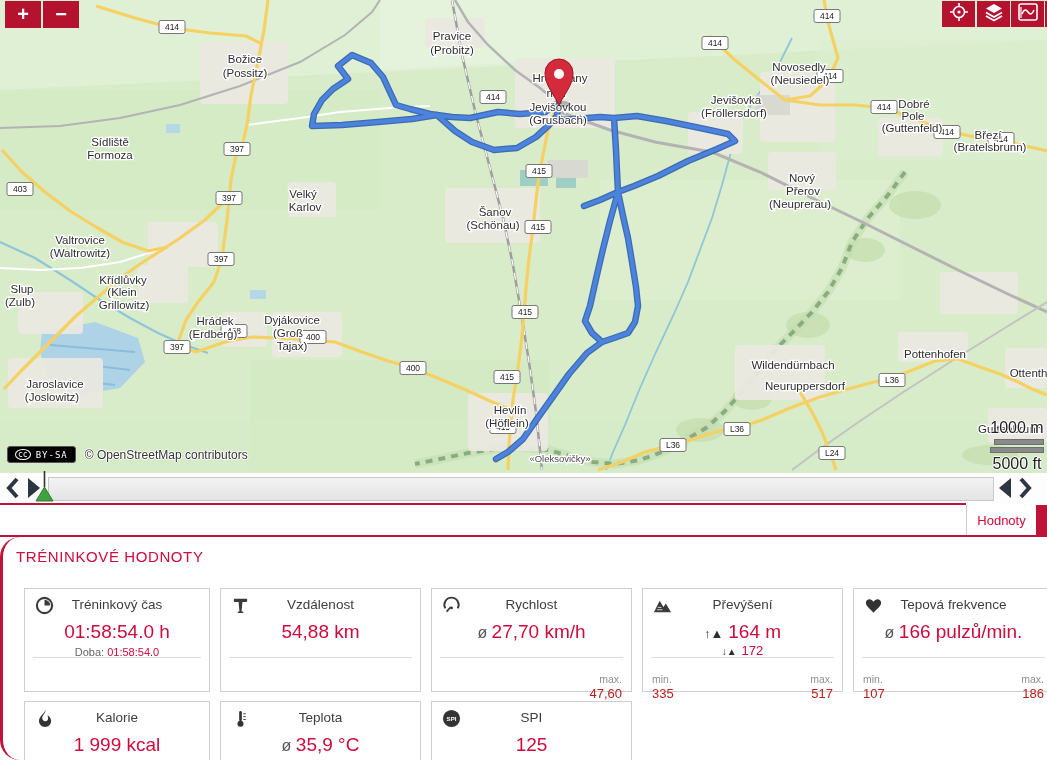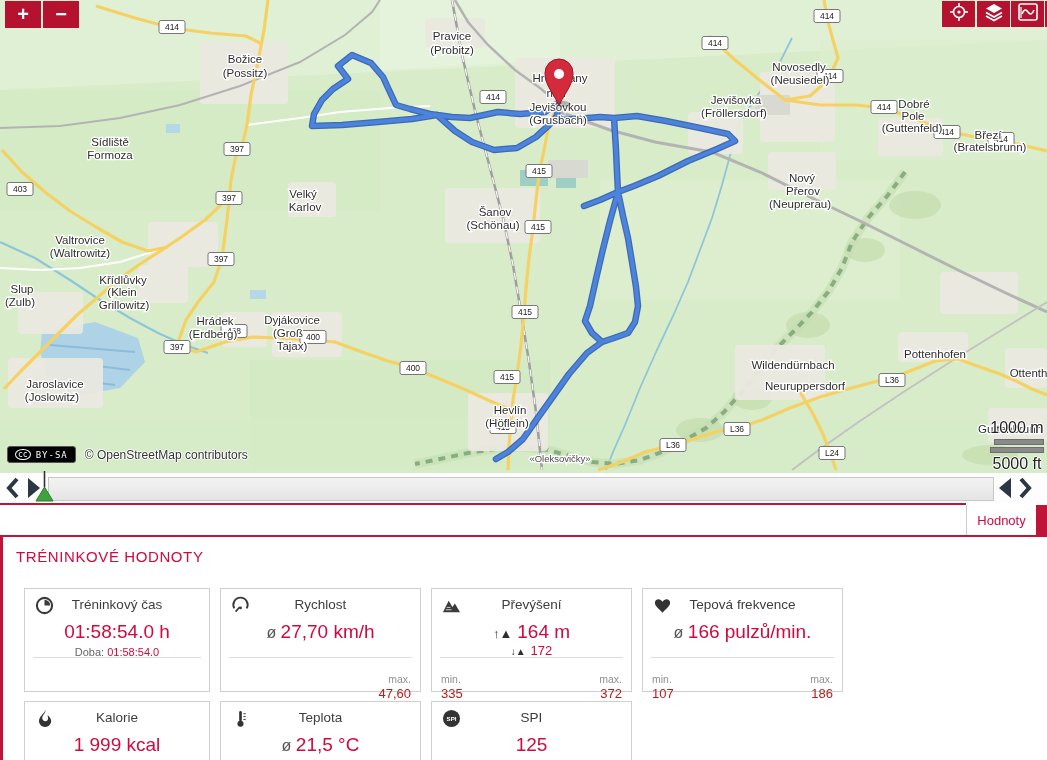--- a/index.html
+++ b/index.html
@@ -49,7 +49,7 @@
 
   
   .values{position:absolute;left:0;top:537px;width:1044px;height:223px;background:#fff;
-          border-left:3px solid #bf1337;}
+          border-left:3px solid #bf1337;border-radius:20px;}
   .section-title{position:absolute;left:13px;top:11px;color:#cf0a3c;font-size:15px;letter-spacing:.6px;}
   .cards-row{position:absolute;left:21px;display:flex;gap:10px;}
   .row1{top:51px;} .row2{top:164px;}

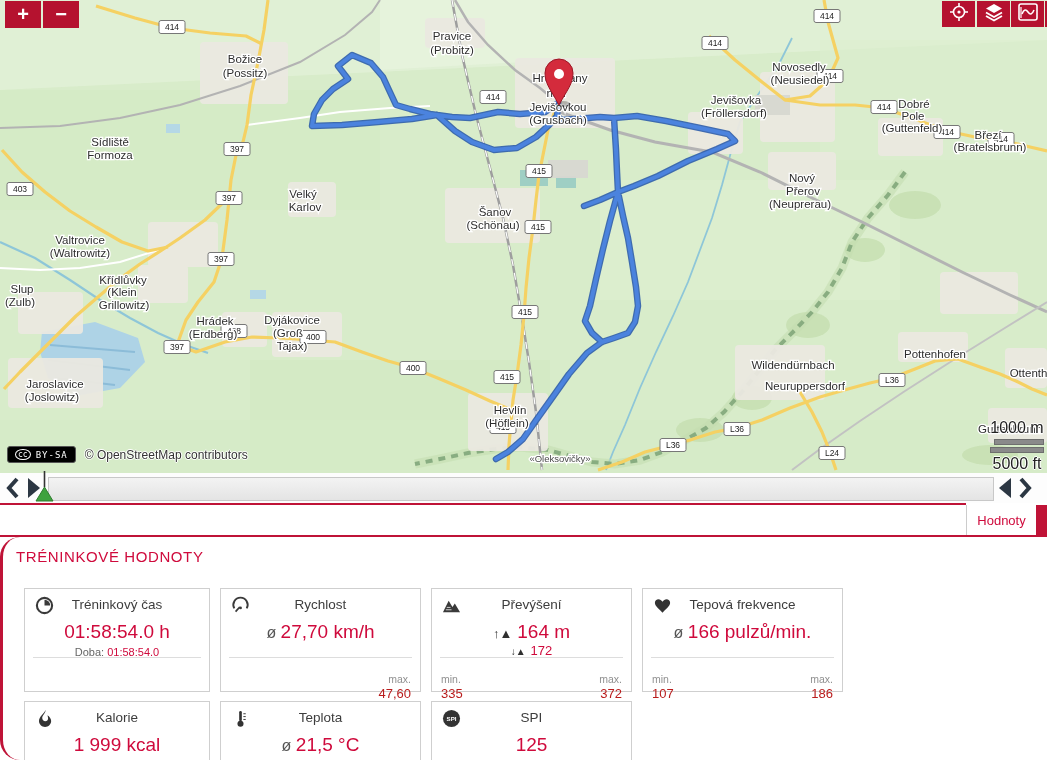--- a/index.html
+++ b/index.html
@@ -396,6 +396,20 @@
           <div class="card-head">
             <span class="card-icon">
               <svg width="19" height="19" viewBox="0 0 20 20">
+                <rect x="3" y="3" width="14" height="3.2" rx="1" fill="#3a3a3a"></rect>
+                <polygon points="8,6.2 12,6.2 11,17.5 9,17.5" fill="#3a3a3a"></polygon>
+                <rect x="7" y="16.2" width="6" height="1.8" rx="0.9" fill="#3a3a3a"></rect>
+              </svg>
+            </span>
+            <div class="card-title">Vzdálenost</div>
+          </div>
+          <div class="card-value"><span>54,88 km</span></div>
+          <div class="divider"></div>
+        </div>
+        <div class="card">
+          <div class="card-head">
+            <span class="card-icon">
+              <svg width="19" height="19" viewBox="0 0 20 20">
                 <path d="M3.5,13 A7.5,7.5 0 1 1 16.5,13" fill="none" stroke="#3a3a3a" stroke-width="2"></path>
                 <circle cx="10" cy="12.5" r="1.5" fill="#3a3a3a"></circle>
                 <path d="M9.2,11.6 L4.8,16.5" stroke="#3a3a3a" stroke-width="1.8"></path>

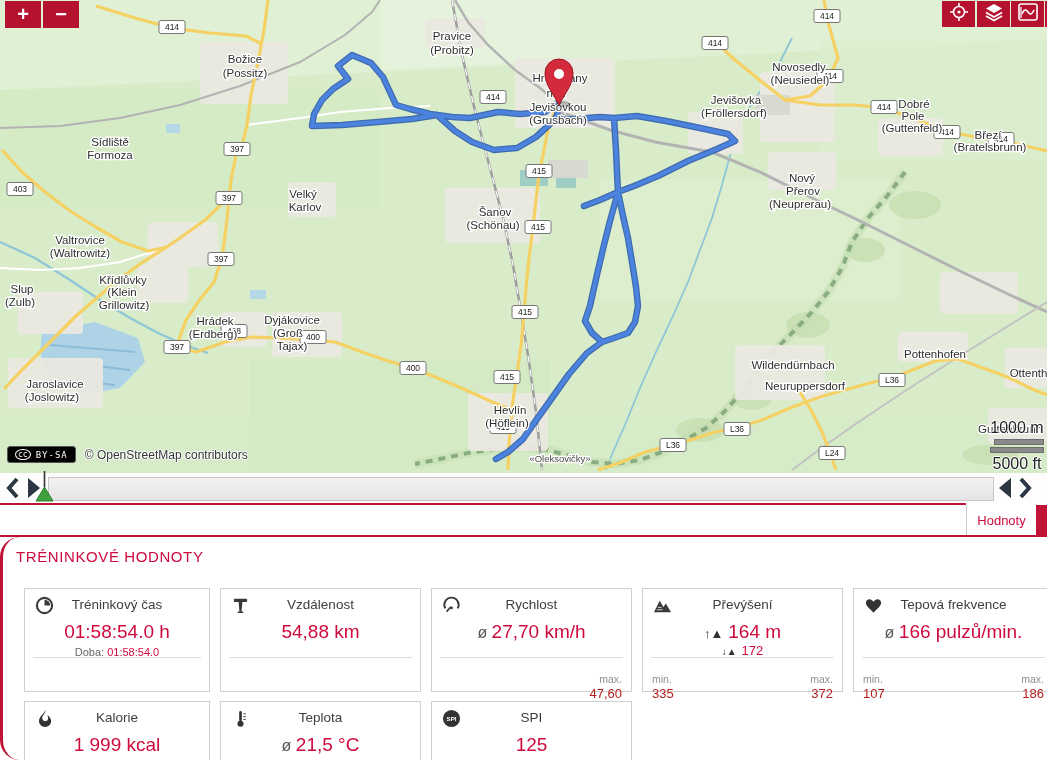--- a/index.html
+++ b/index.html
@@ -446,7 +446,7 @@
             </div>
             <div class="blk max">
               <div>max.</div>
-              <div class="v">372</div>
+              <div class="v">517</div>
             </div>
           </div>
         </div>

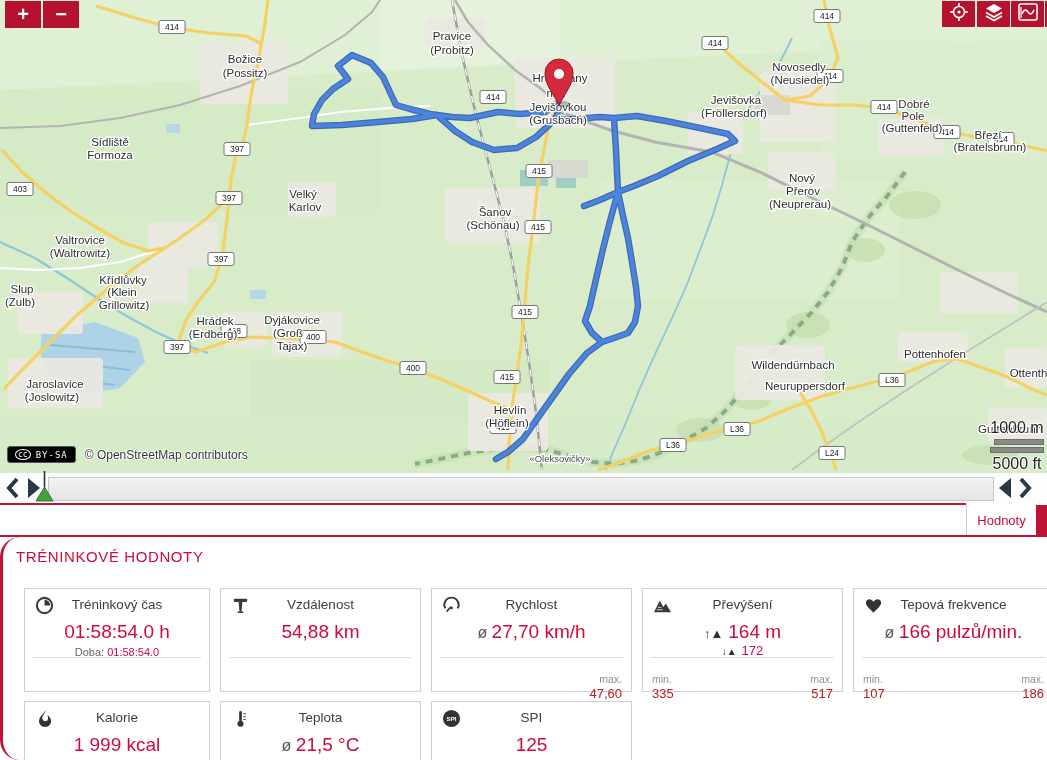--- a/index.html
+++ b/index.html
@@ -496,7 +496,7 @@
             </span>
             <div class="card-title">Teplota</div>
           </div>
-          <div class="card-value"><span class="avg">ø </span><span>21,5 °C</span></div>
+          <div class="card-value"><span class="avg">ø </span><span>35,9 °C</span></div>
         </div>
         <div class="card">
           <div class="card-head">

